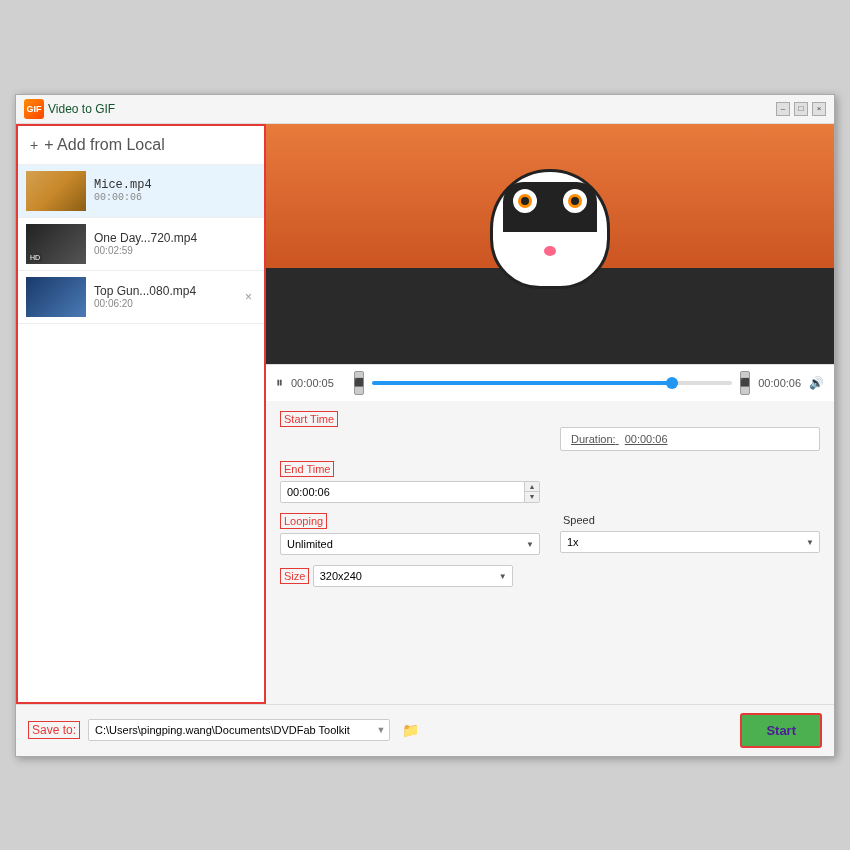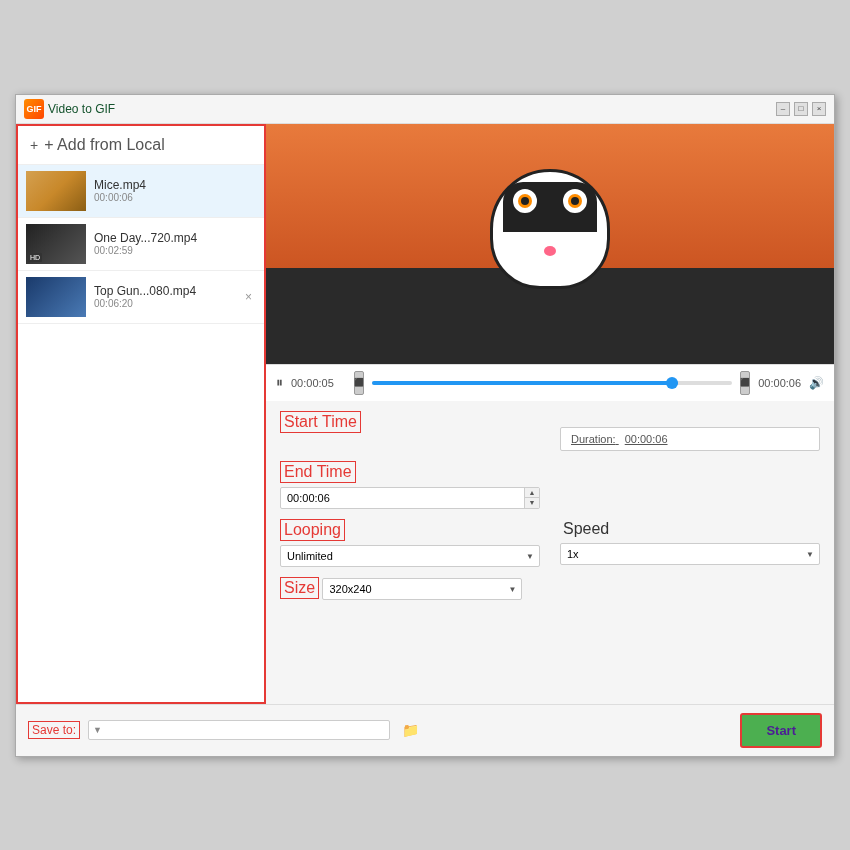--- a/index.html
+++ b/index.html
@@ -83,7 +83,7 @@
       cursor: pointer;
       background: #fff;
     }
-    .file-item.active { background: #e8f4fd; }
+    .file-item.active { background: #e8f4fd; font-family: Liberation Mono, monospace; }
     .file-thumb {
       width: 60px; height: 40px;
       background: #888;

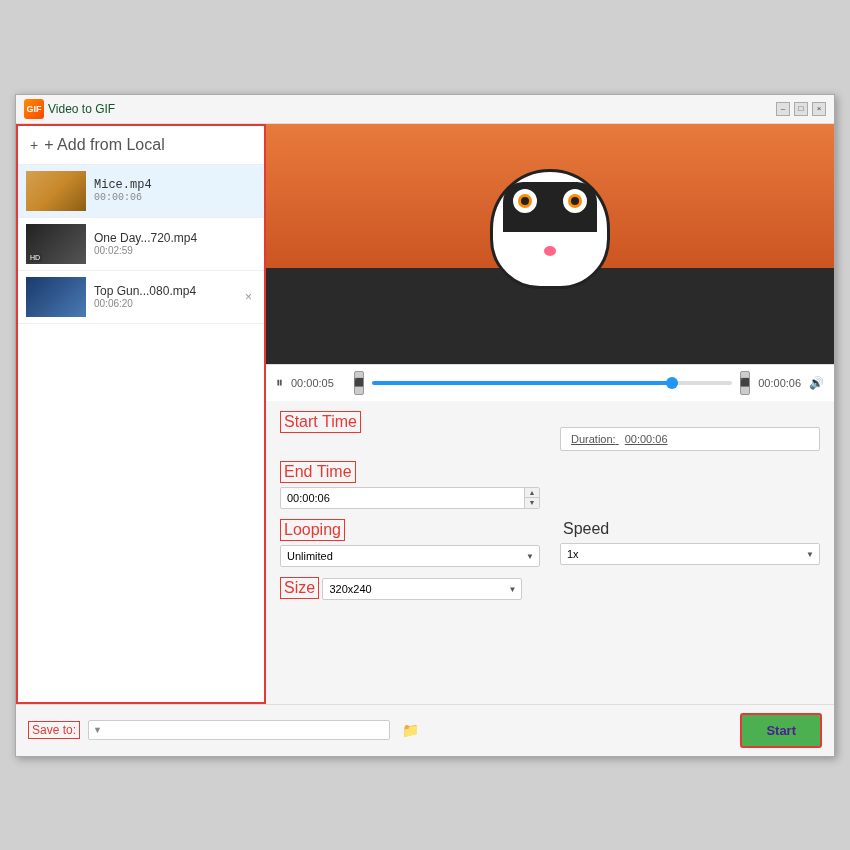--- a/index.html
+++ b/index.html
@@ -251,7 +251,7 @@
     }
     .control-group { flex: 1; }
     .control-label {
-      font-size: 16px;
+      font-size: 11px;
       color: #333;
       margin-bottom: 4px;
       display: inline-block;

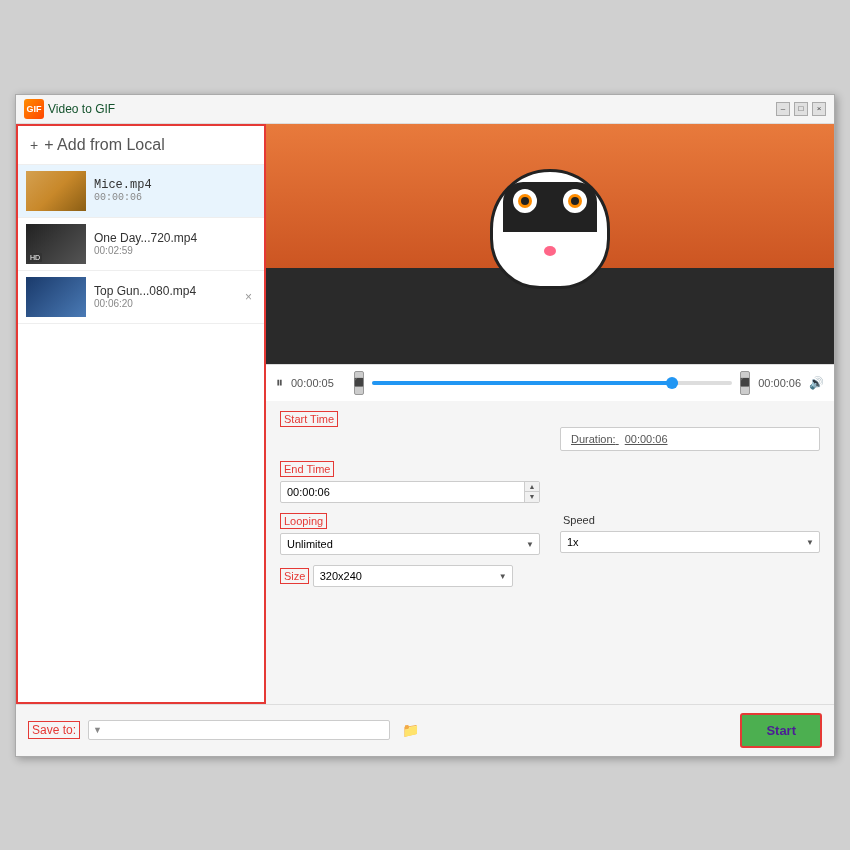--- a/index.html
+++ b/index.html
@@ -583,6 +583,7 @@
   <div class="saveto-bar">
     <span class="saveto-label">Save to:</span>
     <div class="saveto-path">
+      <input type="text" value="C:\Users\pingping.wang\Documents\DVDFab Toolkit" style="width: 400px;">
       <span class="path-arrow">▼</span>
     </div>
     <button class="folder-icon-btn">📁</button>

